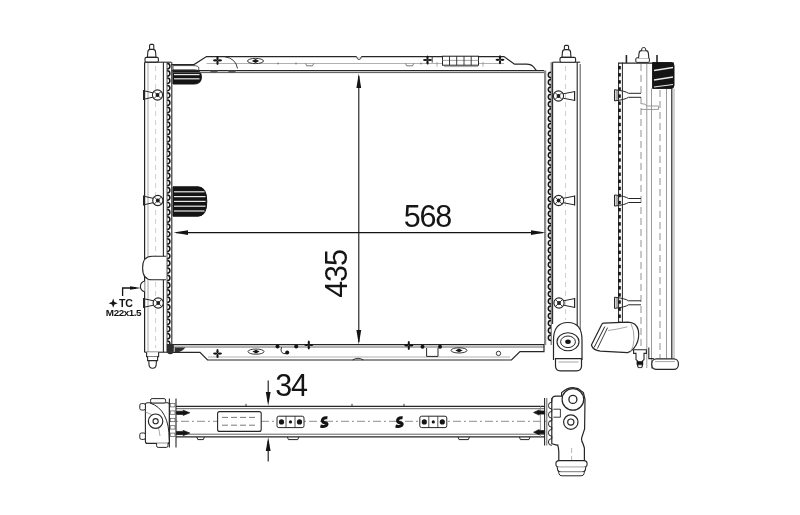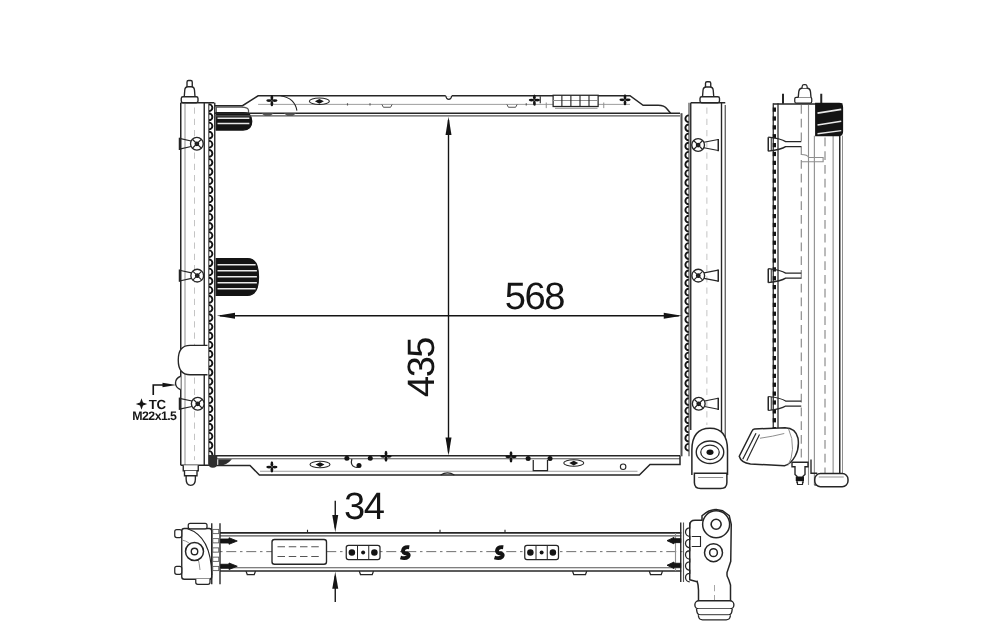--- a/index.html
+++ b/index.html
@@ -5,7 +5,7 @@
 <style>
   html,body{margin:0;padding:0;background:#ffffff;}
   #page{position:relative;width:800px;height:487px;background:#ffffff;overflow:hidden;
-        font-family:"Liberation Sans",sans-serif;margin-top:20px;}
+        font-family:"Liberation Sans",sans-serif;}
 </style>
 </head>
 <body>

